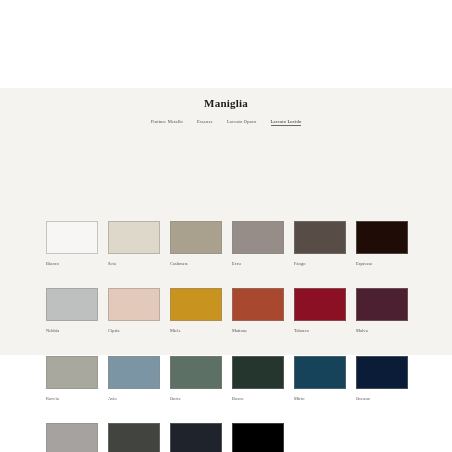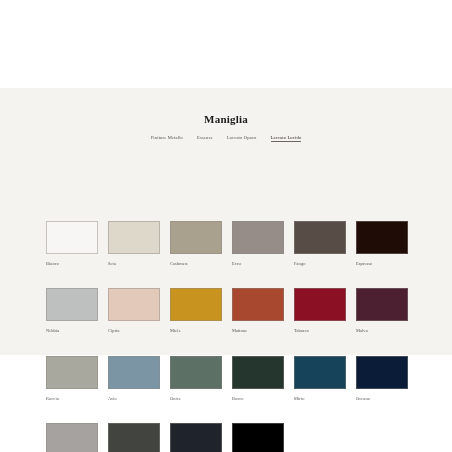--- a/index.html
+++ b/index.html
@@ -36,7 +36,7 @@
     color: #1c1c1c;
     letter-spacing: 0.2px;
     margin: 0;
-    padding-top: 25px;
+    padding-top: 9px;
   }
   .tabs {
     display: flex;

